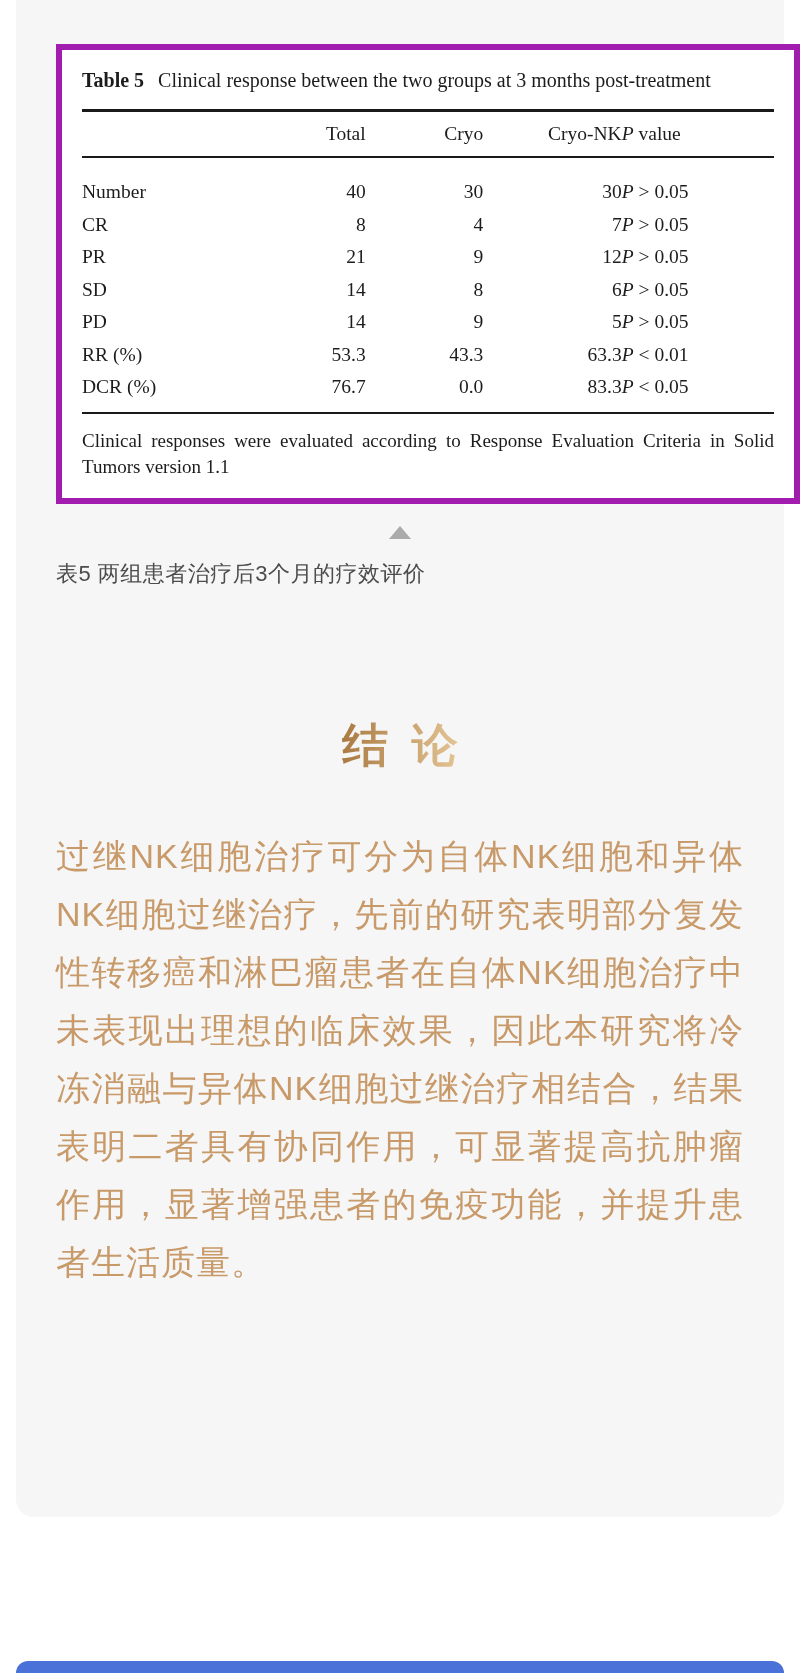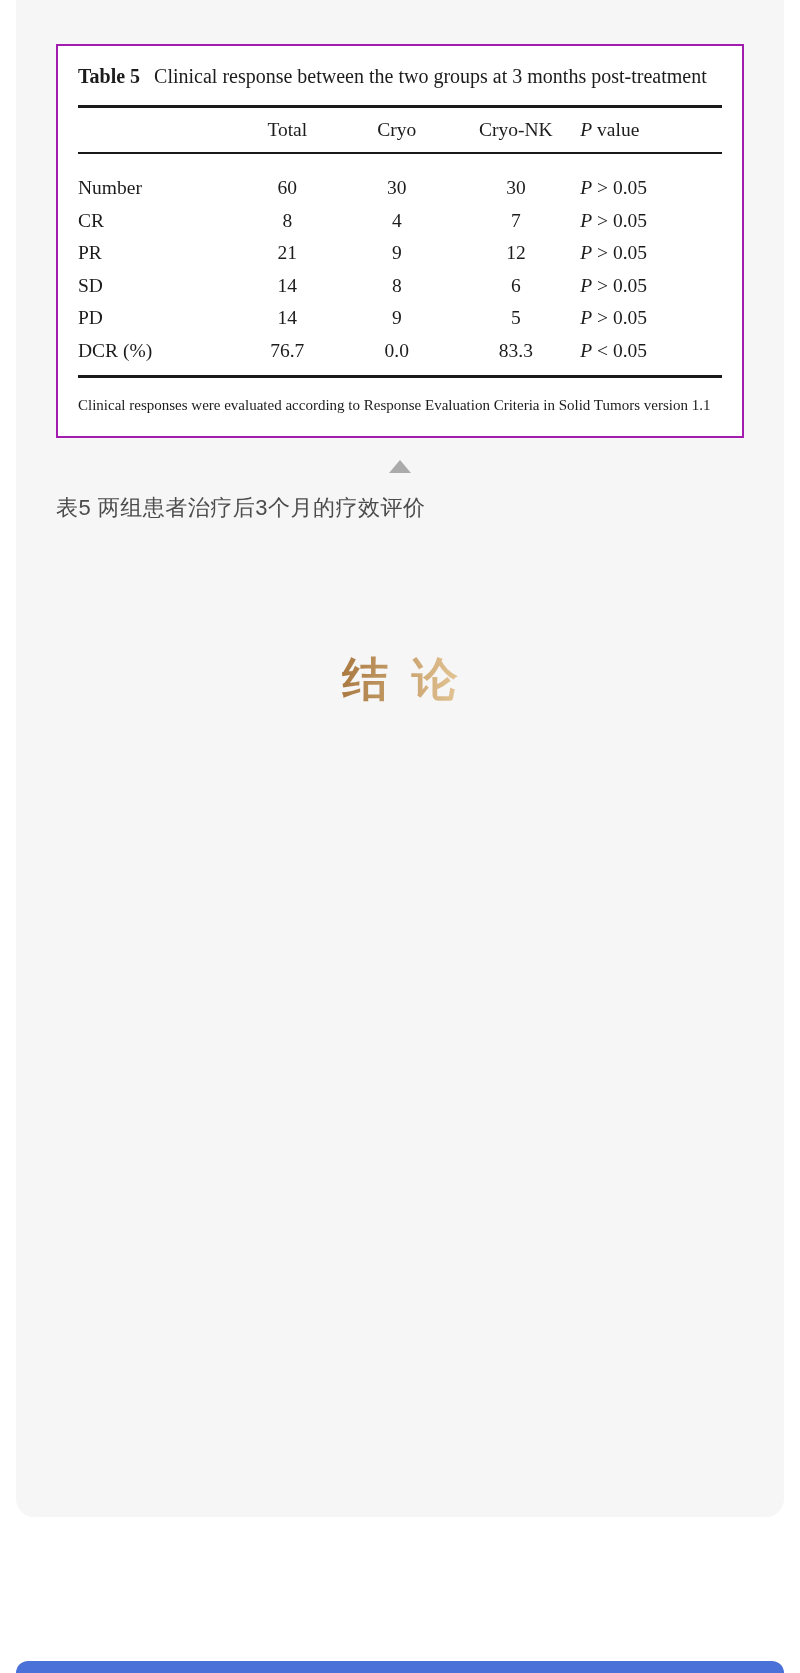--- a/index.html
+++ b/index.html
@@ -21,8 +21,8 @@
   
   .figure {
     background: #ffffff;
-    border: 2px solid #a21caf;
-    width: 688px;
+    border: 6px solid #a21caf;
+    width: 744px;
     padding: 16px 20px 18px 20px;
     color: var(--table-text, #1c1c1c);
     font-family: "Liberation Serif", "DejaVu Serif", serif;

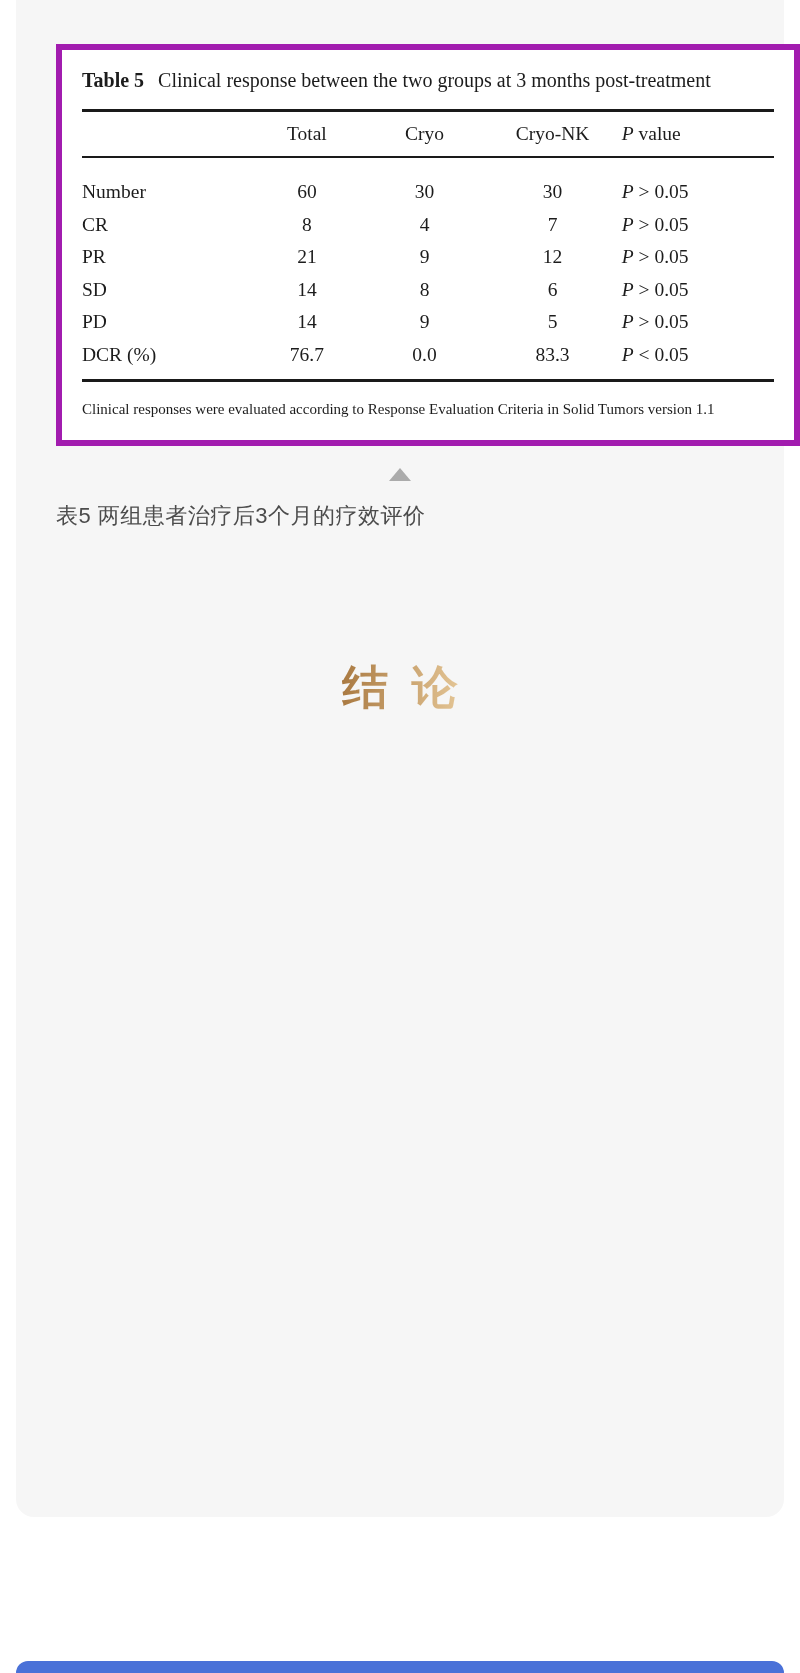--- a/index.html
+++ b/index.html
@@ -42,7 +42,7 @@
     height: 44px;
     font-size: 19.5px;
   }
-  .thead .c, .trow .c { text-align: center; }
+  .thead .c, .trow .c { text-align: right; }
   .thead .p, .trow .p { text-align: left; padding-right: 2px; }
   .trow {
     display: grid;

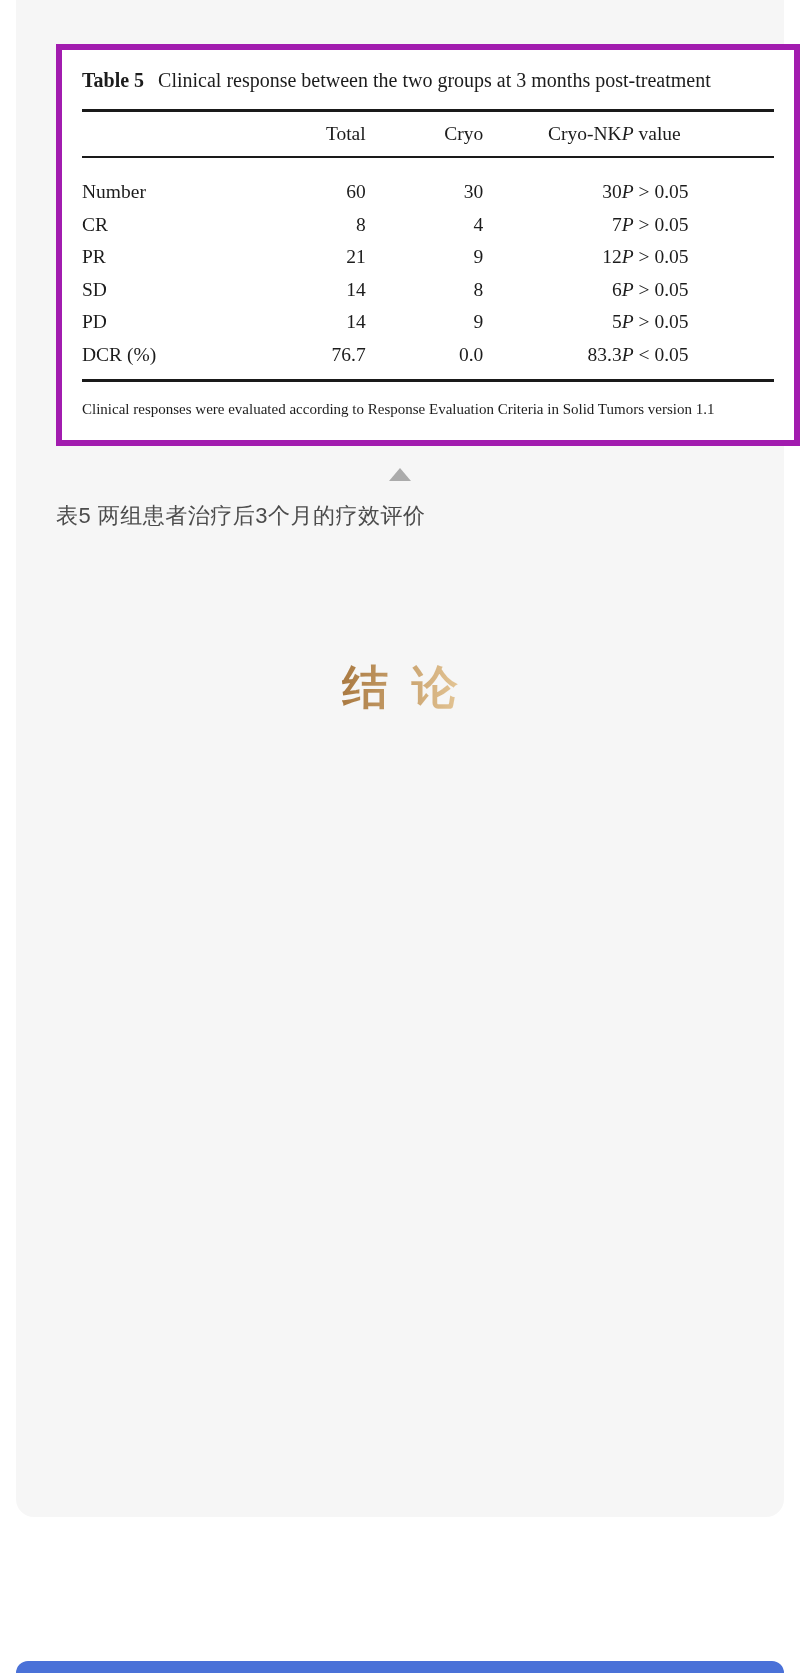--- a/index.html
+++ b/index.html
@@ -142,7 +142,7 @@
     <div class="tbody">
         <div class="trow">
           <div>Number</div>
-          <div class="c">60</div>
+          <div class="c">40</div>
           <div class="c">30</div>
           <div class="c">30</div>
           <div class="p"><i>P</i> &gt; 0.05</div>

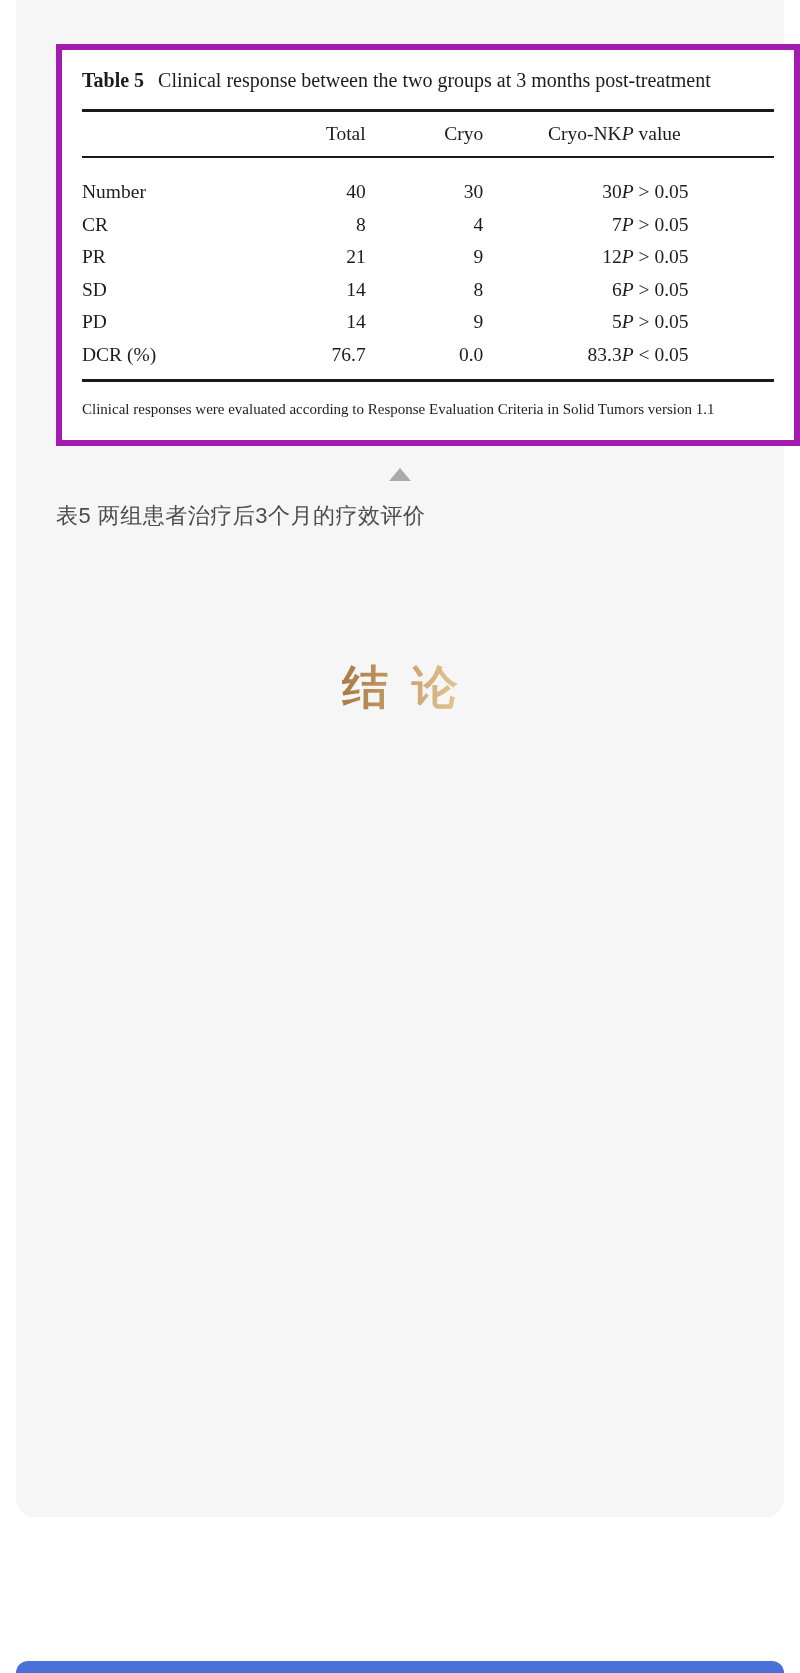--- a/index.html
+++ b/index.html
@@ -176,6 +176,13 @@
           <div class="p"><i>P</i> &gt; 0.05</div>
         </div>
         <div class="trow">
+          <div>RR (%)</div>
+          <div class="c">53.3</div>
+          <div class="c">43.3</div>
+          <div class="c">63.3</div>
+          <div class="p"><i>P</i> &lt; 0.01</div>
+        </div>
+        <div class="trow">
           <div>DCR (%)</div>
           <div class="c">76.7</div>
           <div class="c">0.0</div>

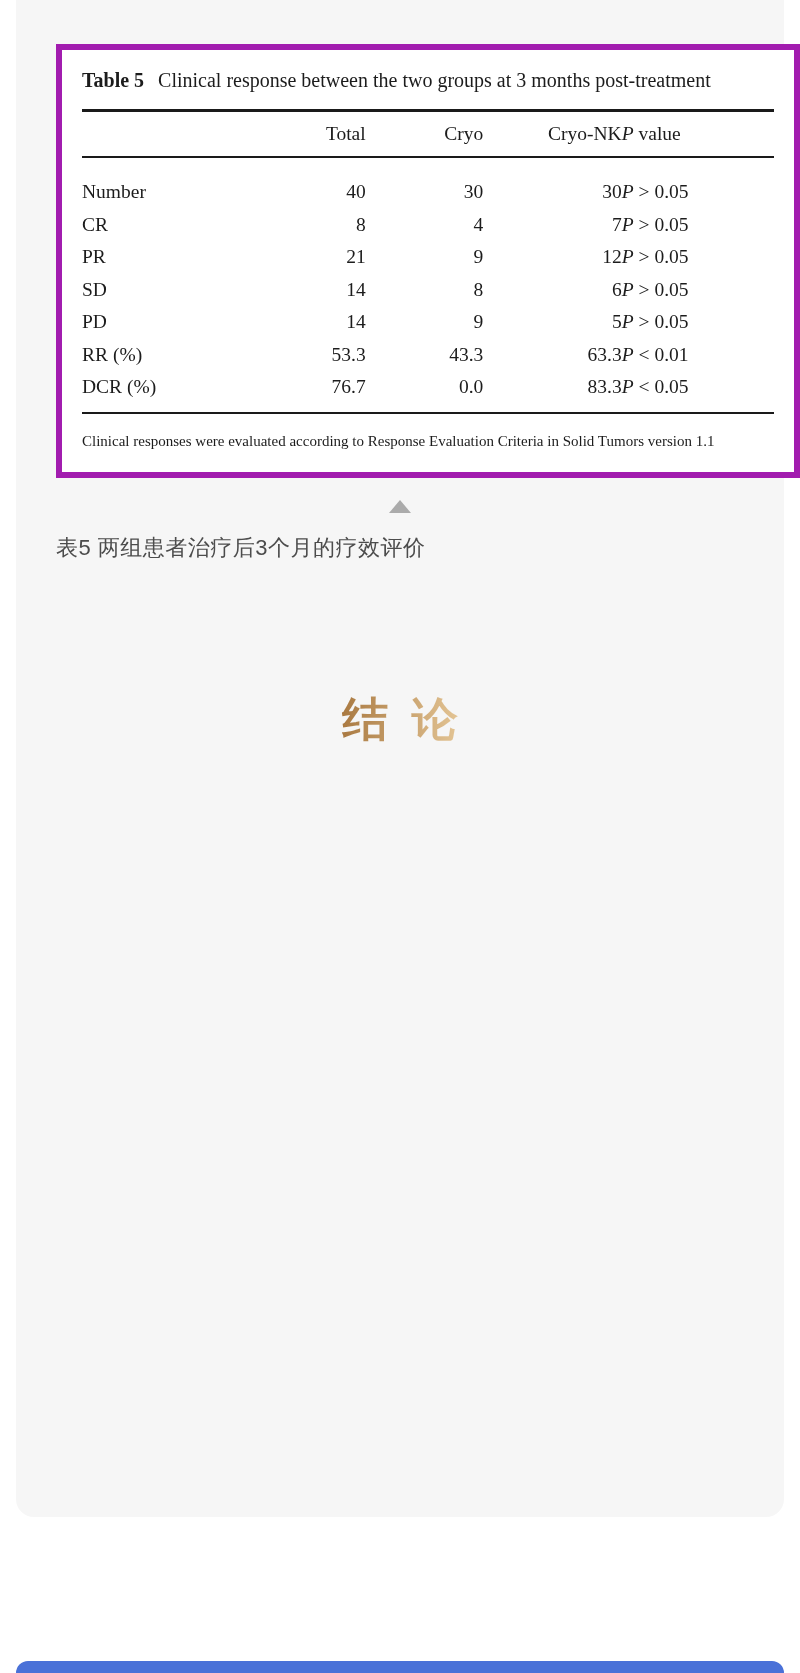--- a/index.html
+++ b/index.html
@@ -54,7 +54,7 @@
   .tbody { padding: 18px 0 8px 0; }
   .fn1 {
     margin-top: 14px;
-    font-size: 15px;
+    font-size: 19px;
     line-height: 26px;
     text-align: justify;
   }

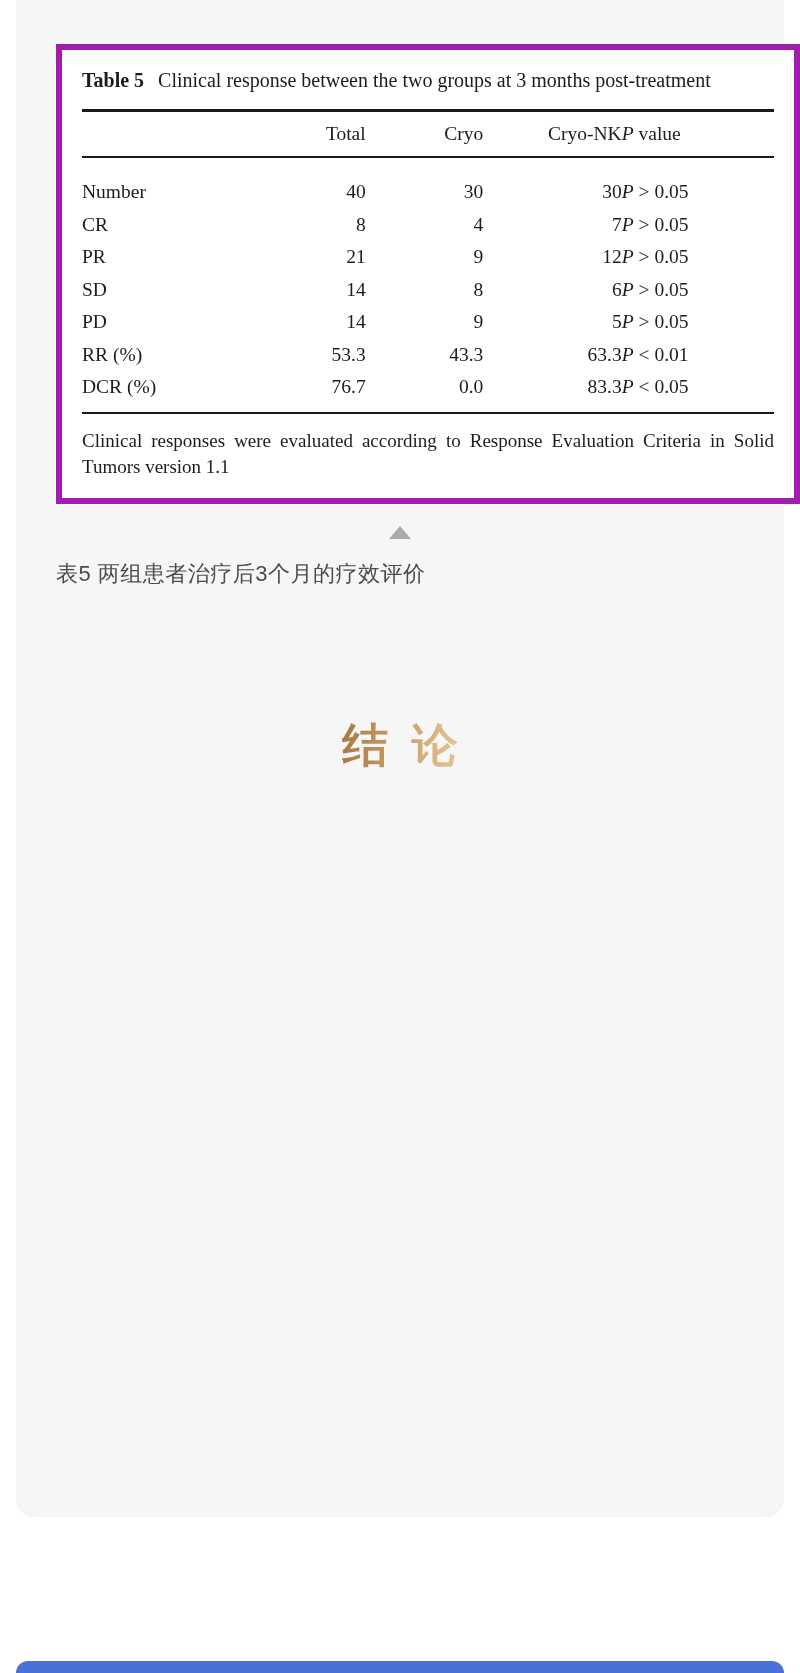--- a/index.html
+++ b/index.html
@@ -204,6 +204,7 @@
     <div class="conclusion-heading">结 论</div>
   </div>
 
+  <div class="conclusion-body">过继NK细胞治疗可分为自体NK细胞和异体NK细胞过继治疗，先前的研究表明部分复发性转移癌和淋巴瘤患者在自体NK细胞治疗中未表现出理想的临床效果，因此本研究将冷冻消融与异体NK细胞过继治疗相结合，结果表明二者具有协同作用，可显著提高抗肿瘤作用，显著增强患者的免疫功能，并提升患者生活质量。</div>
 
 </div>
 

